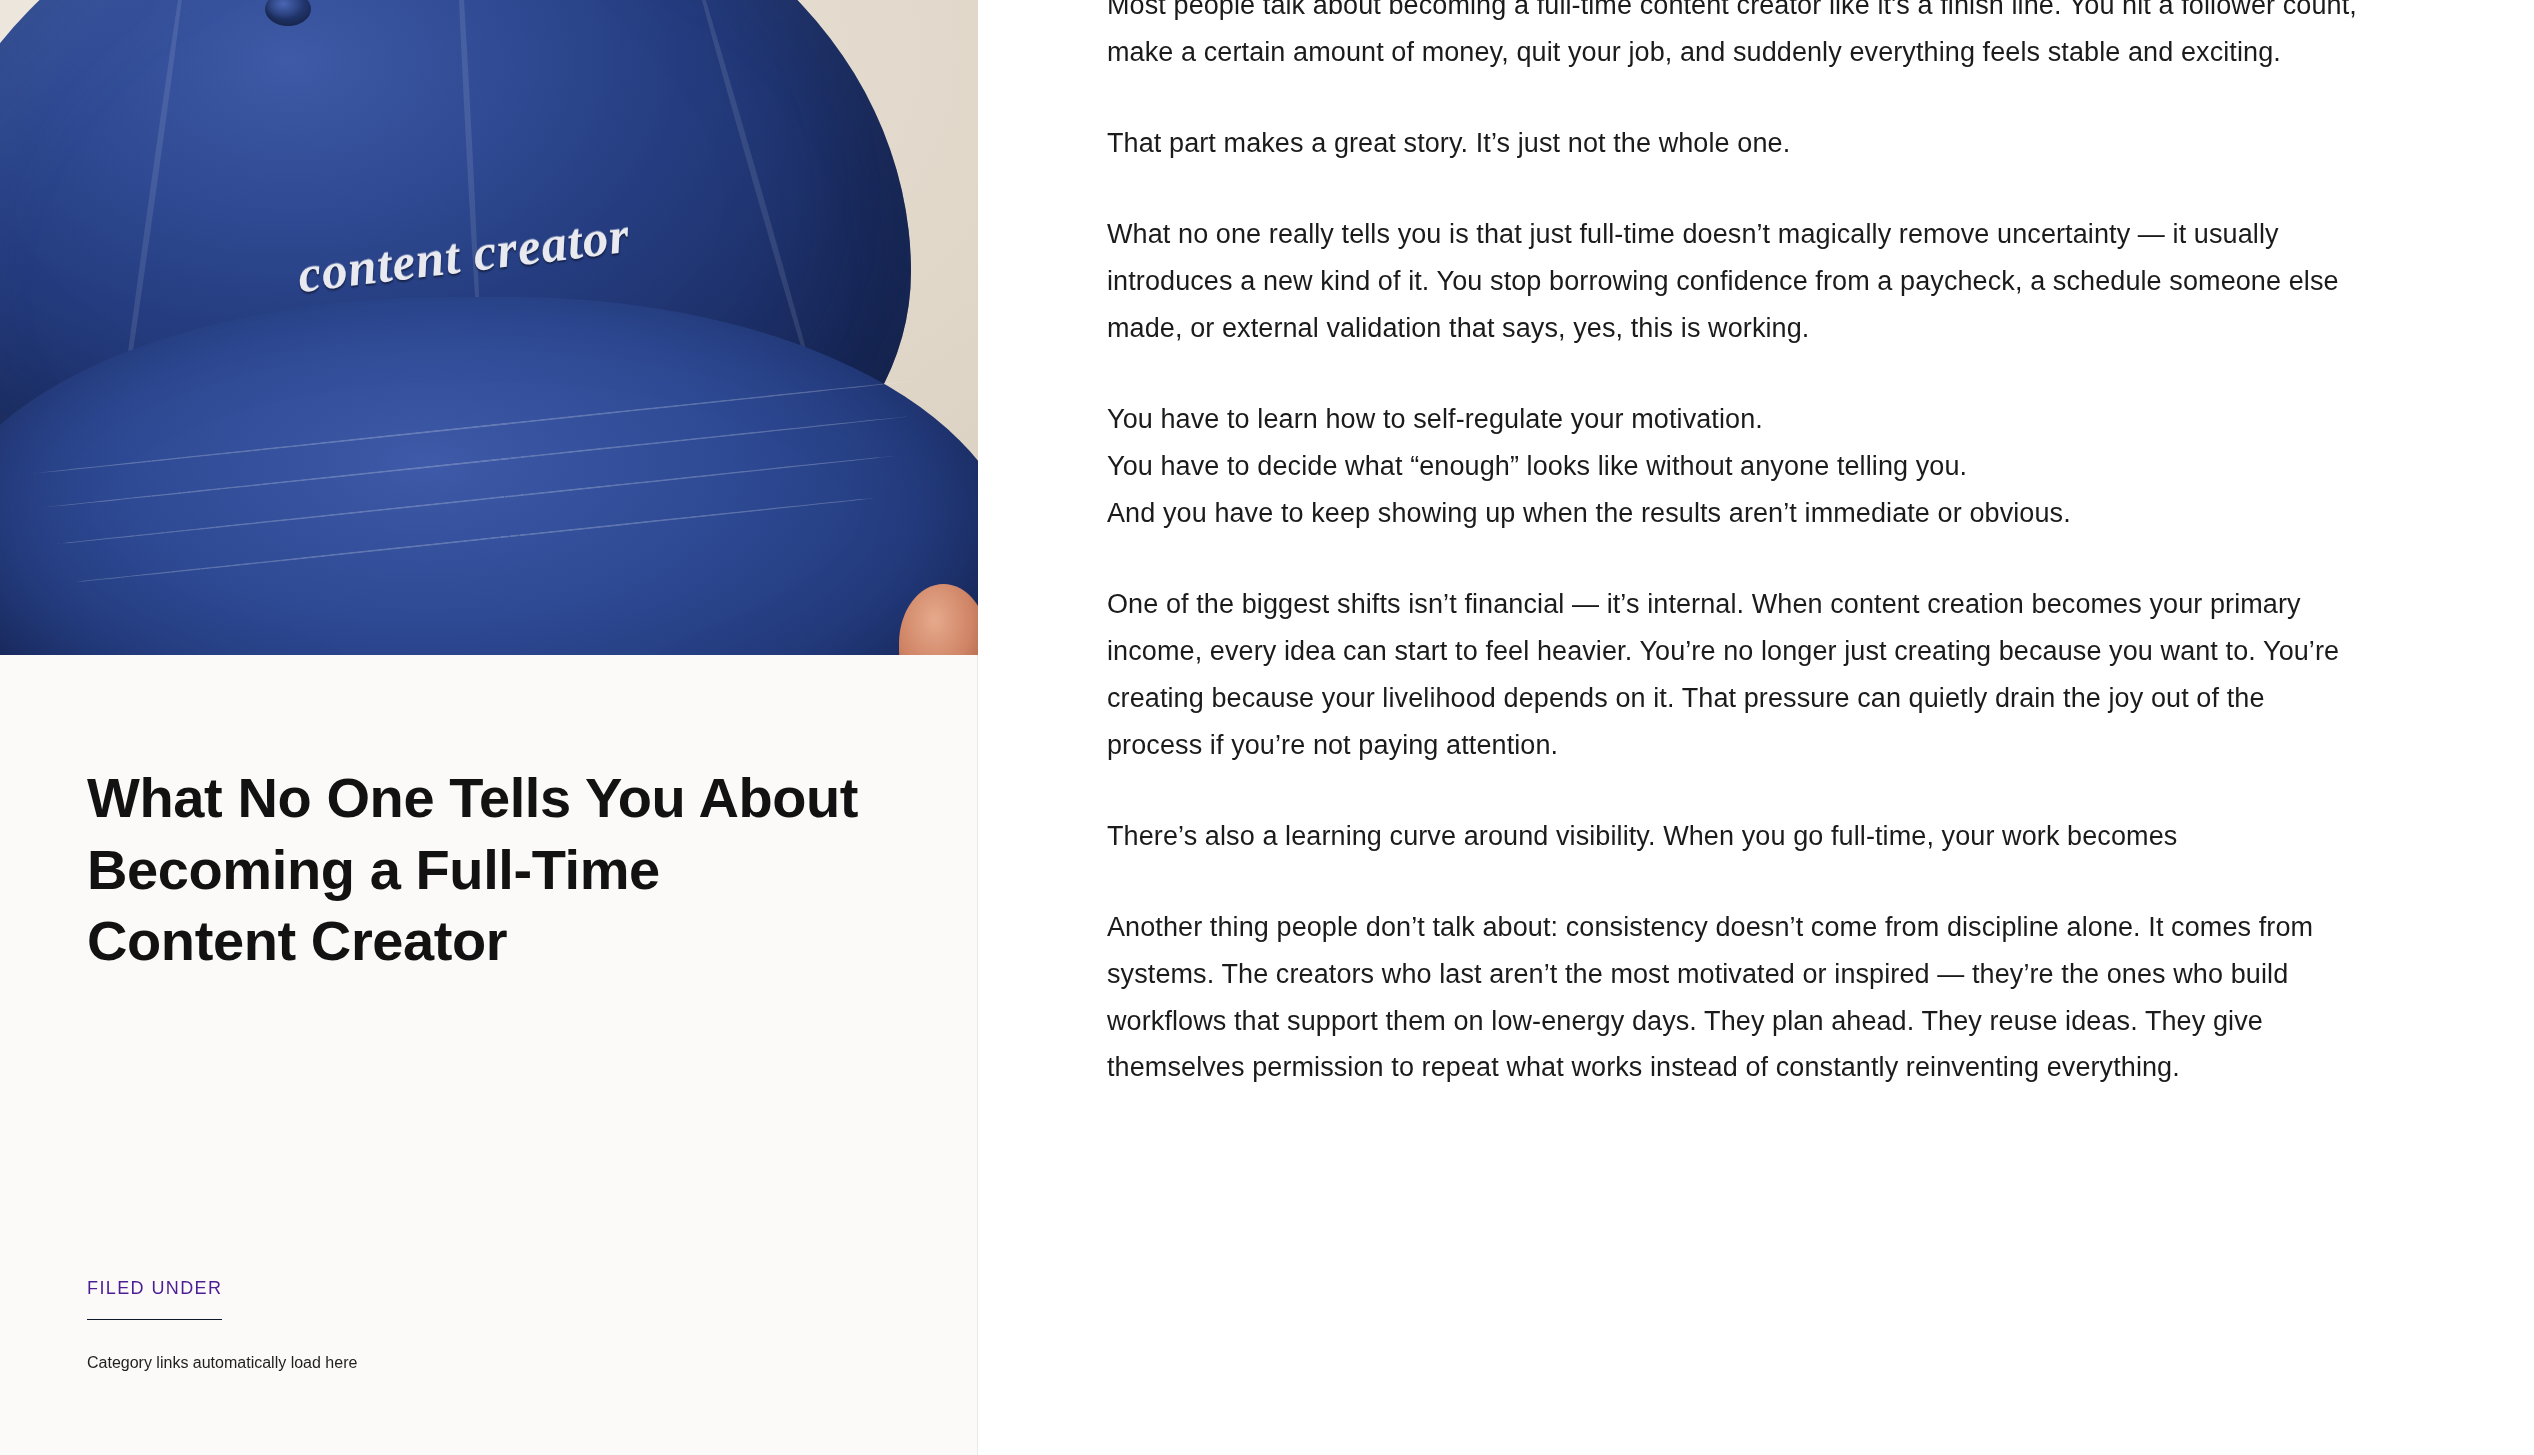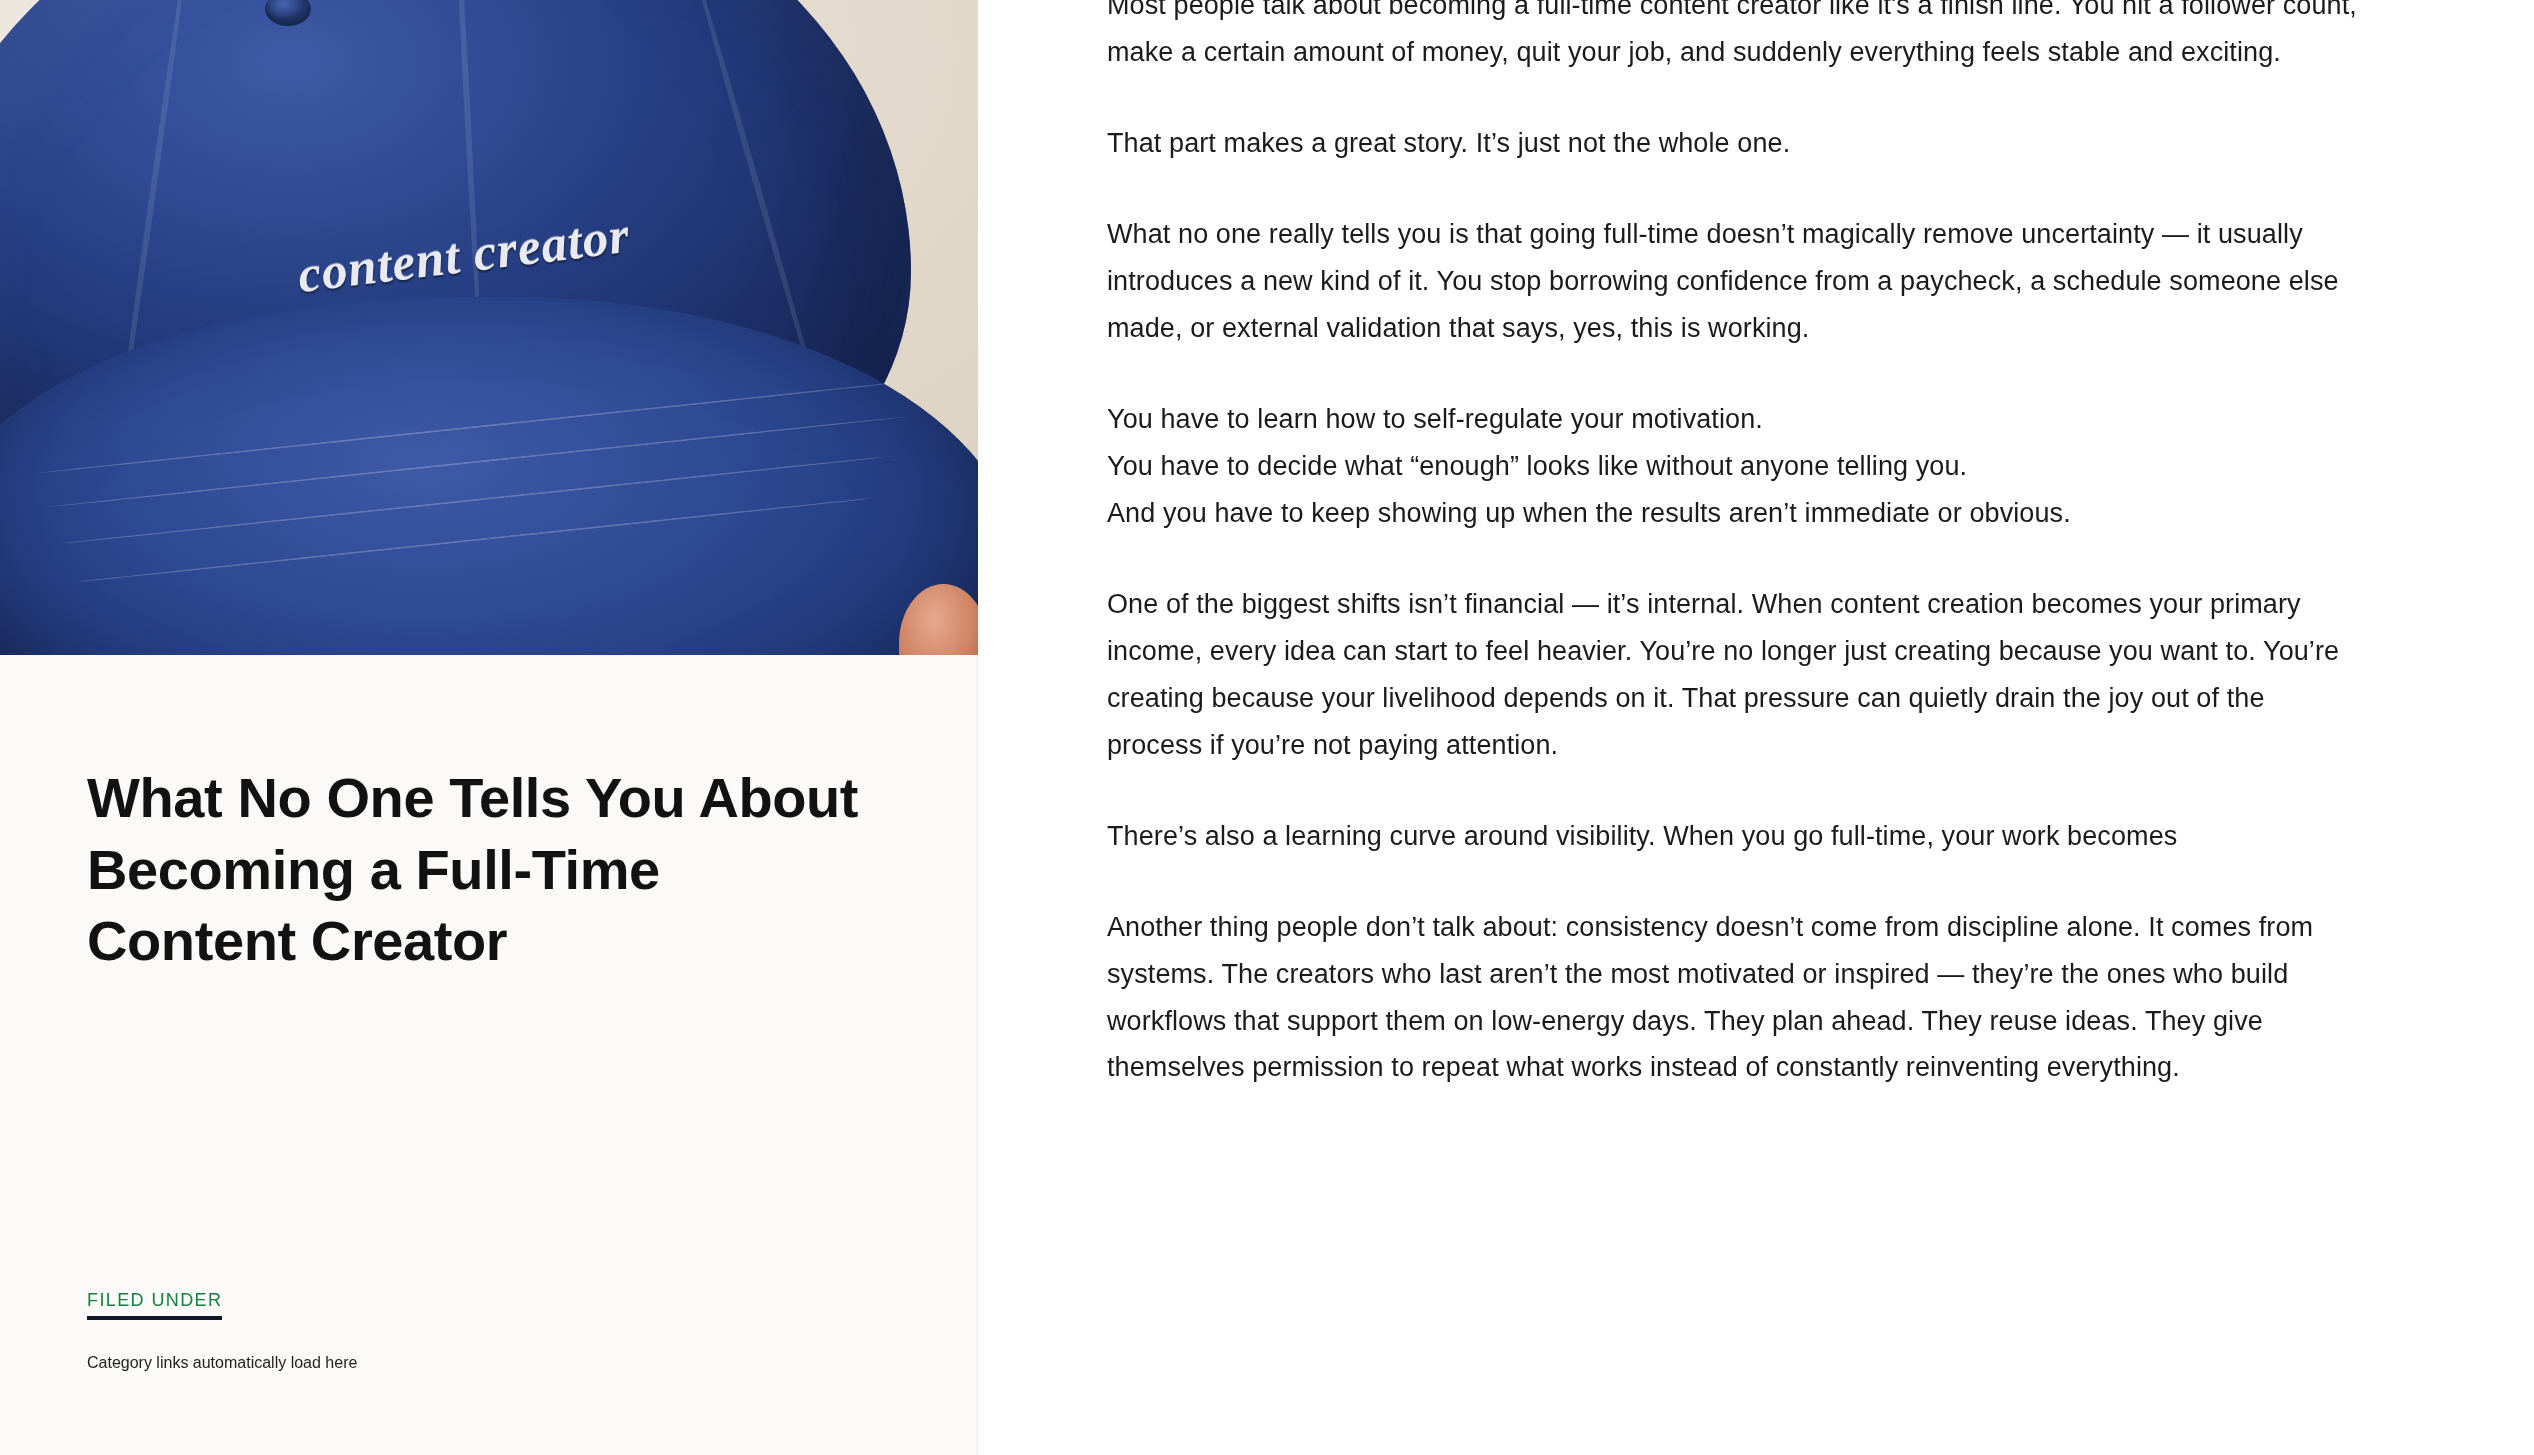--- a/index.html
+++ b/index.html
@@ -223,7 +223,7 @@
 
       <p>Most people talk about becoming a full-time content creator like it's a finish line. You hit a follower count, make a certain amount of money, quit your job, and suddenly everything feels stable and exciting.</p>
       <p>That part makes a great story. It’s just not the whole one.</p>
-      <p>What no one really tells you is that going full-time doesn’t magically remove uncertainty — it usually introduces a new kind of it. You stop borrowing confidence from a paycheck, a schedule someone else made, or external validation that says, yes, this is working.</p>
+      <p>What no one really tells you is that just full-time doesn’t magically remove uncertainty — it usually introduces a new kind of it. You stop borrowing confidence from a paycheck, a schedule someone else made, or external validation that says, yes, this is working.</p>
 
       <p class="tight-lines">
         <span class="line">You have to learn how to self-regulate your motivation.</span>

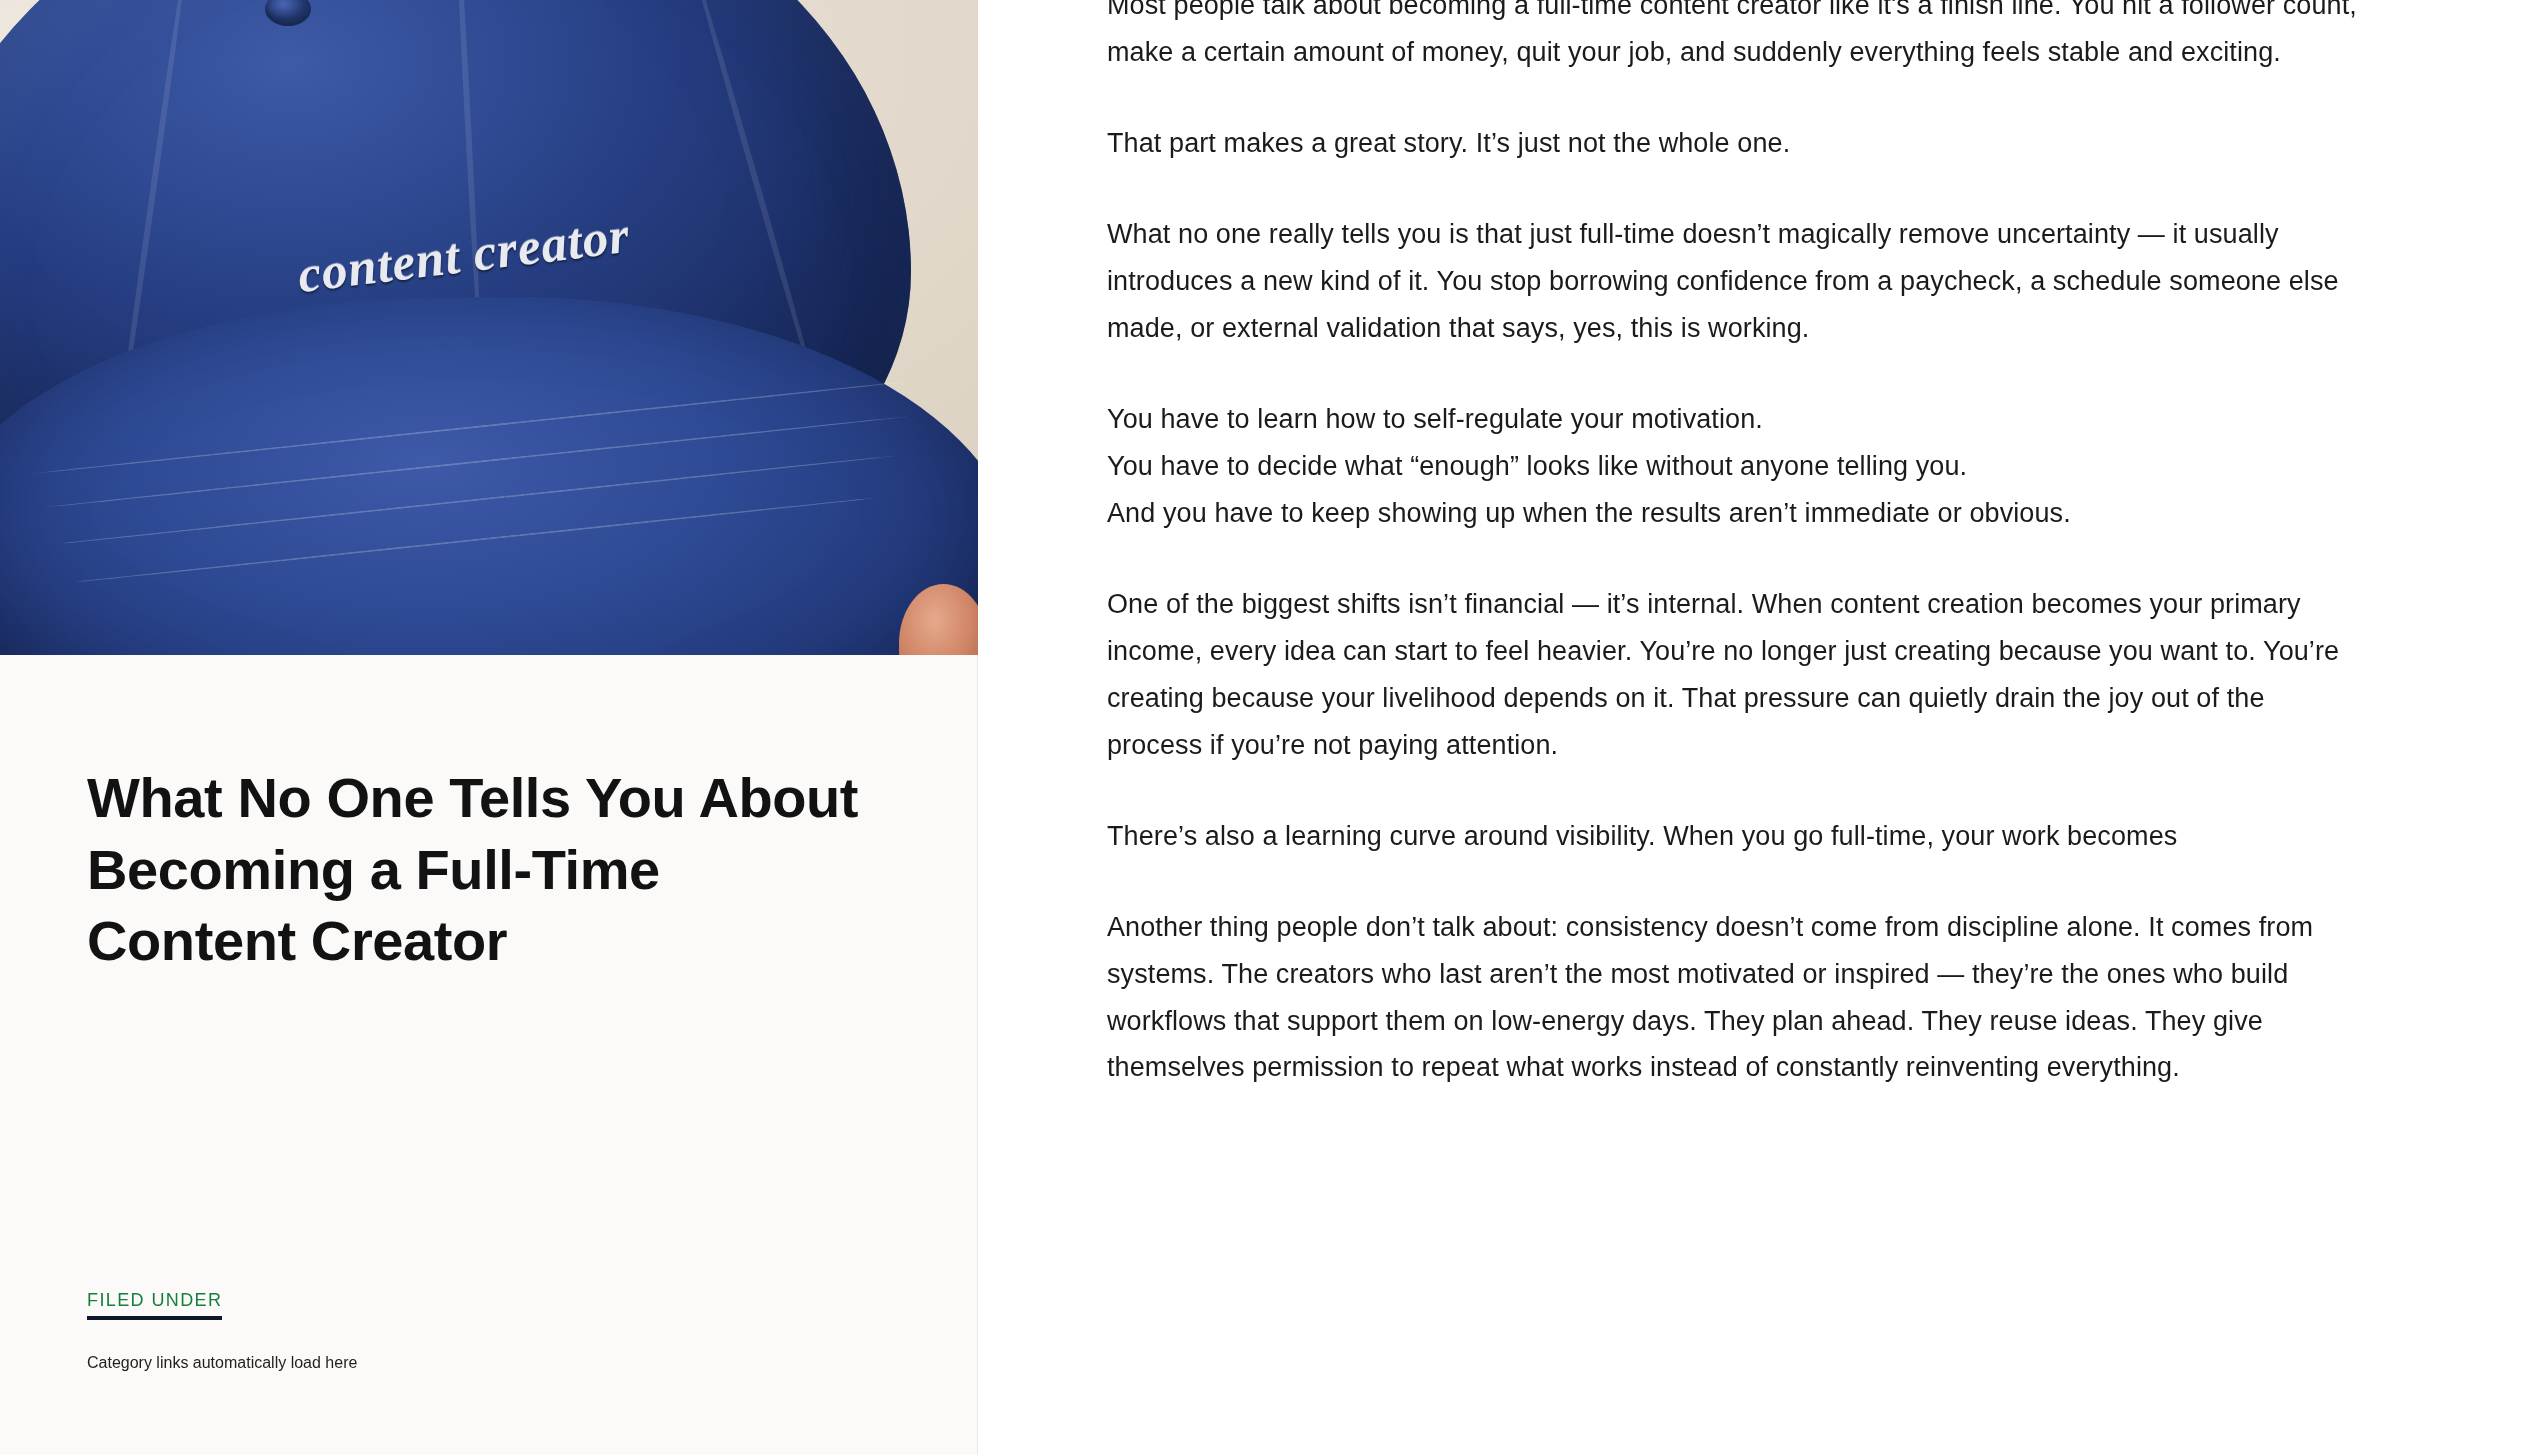--- a/index.html
+++ b/index.html
@@ -145,9 +145,9 @@
     font-size: 18px;
     letter-spacing: 1.4px;
     text-transform: uppercase;
-    color: #15803d;
-    padding-bottom: 5px;
-    border-bottom: 4px solid #0f172a;
+    color: #4c1d95;
+    padding-bottom: 20px;
+    border-bottom: 1px solid #0f172a;
     display: inline-block;
     min-width: 111px;
   }

